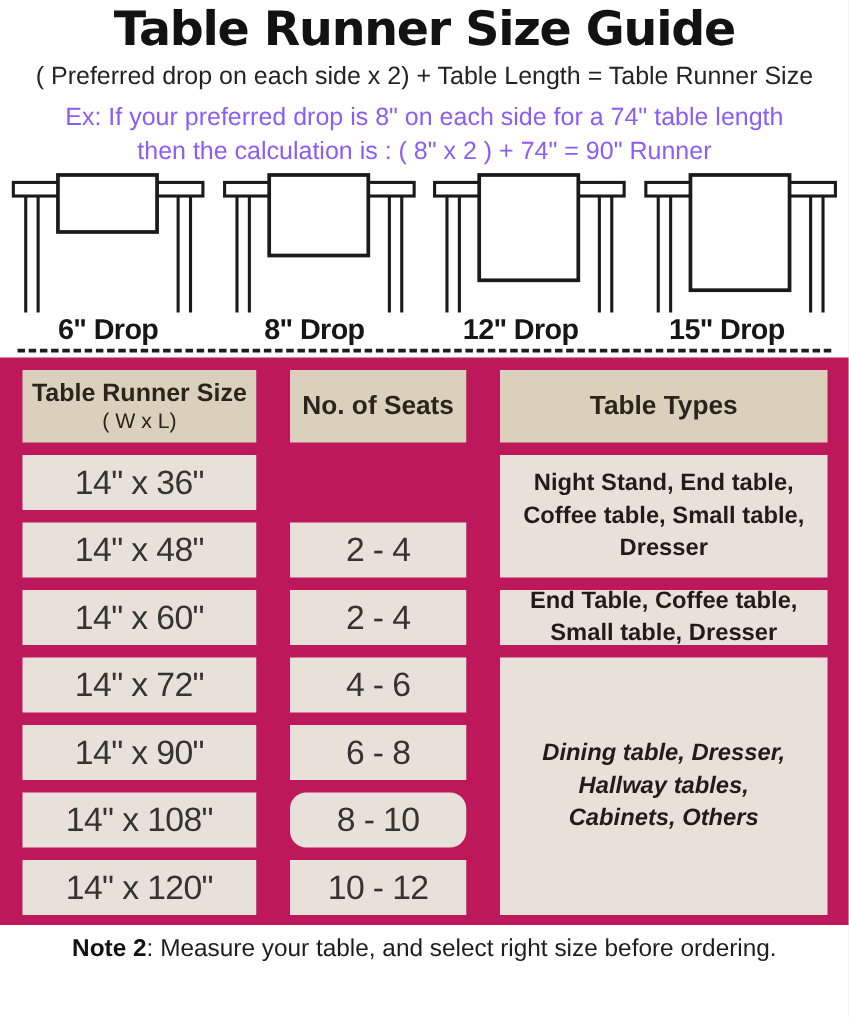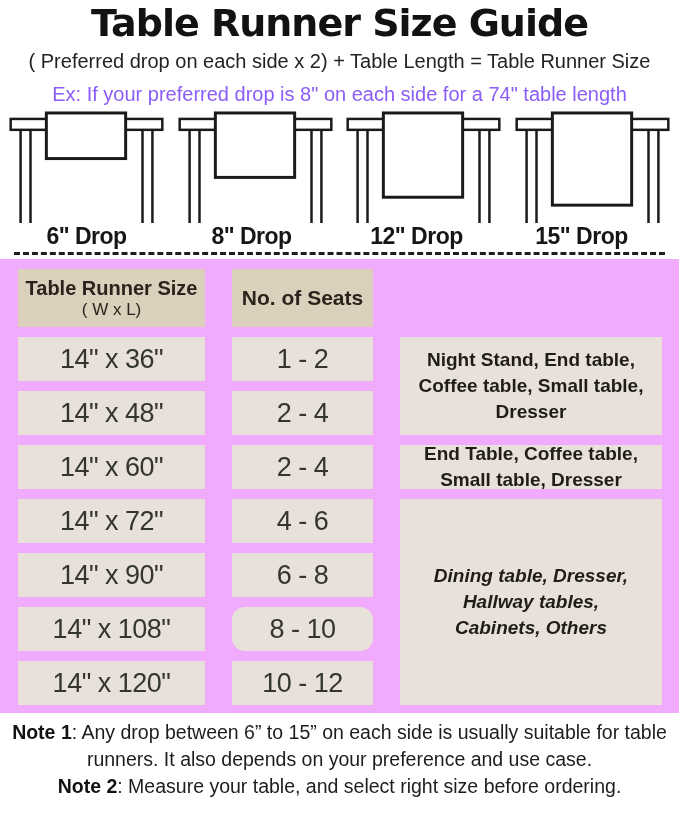--- a/index.html
+++ b/index.html
@@ -72,6 +72,7 @@
   <h1 class="title">Table Runner Size Guide</h1>
   <p class="formula">( Preferred drop on each side x 2) + Table Length = Table Runner Size</p>
   <p class="example">Ex: If your preferred drop is 8" on each side for a 74" table length</p>
+  <p class="example">then the calculation is : ( 8" x 2 ) + 74" = 90" Runner</p>
 </div>
 
 <div class="illus-row">

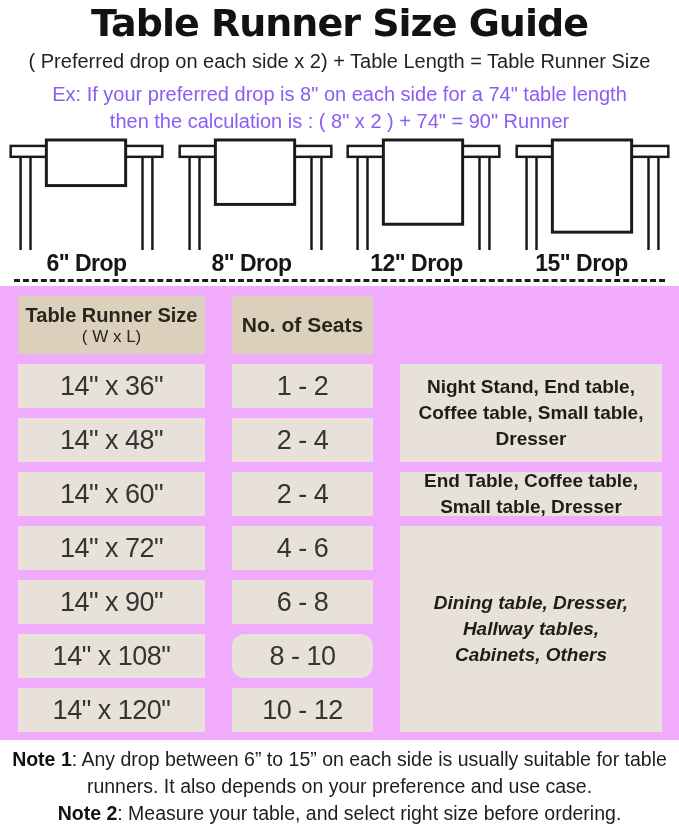--- a/index.html
+++ b/index.html
@@ -38,7 +38,7 @@
 
   
   .size-table {
-    background: #f0abfc;
+    background: #be185d;
     height: 454px;
     display: grid;
     grid-template-columns: 187px 141px 262px;

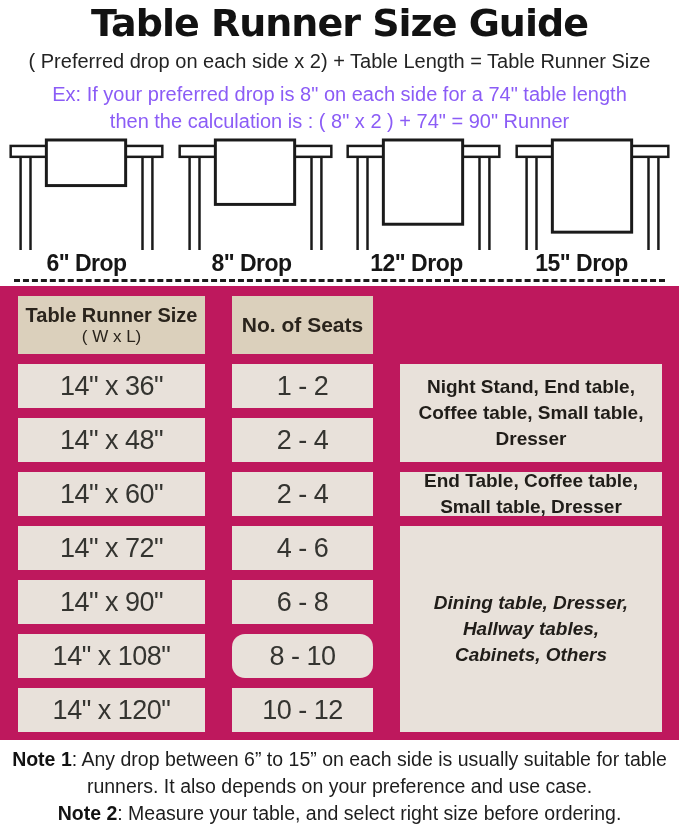--- a/index.html
+++ b/index.html
@@ -118,6 +118,7 @@
     <span class="h-line2">( W x L)</span>
   </div>
   <div class="cell head h-big" style="grid-row:1;grid-column:2;">No. of Seats</div>
+  <div class="cell head h-big" style="grid-row:1;grid-column:3;">Table Types</div>
 
   <div class="cell val" style="grid-row:2;grid-column:1;">14" x 36"</div>
   <div class="cell val" style="grid-row:2;grid-column:2;">1 - 2</div>

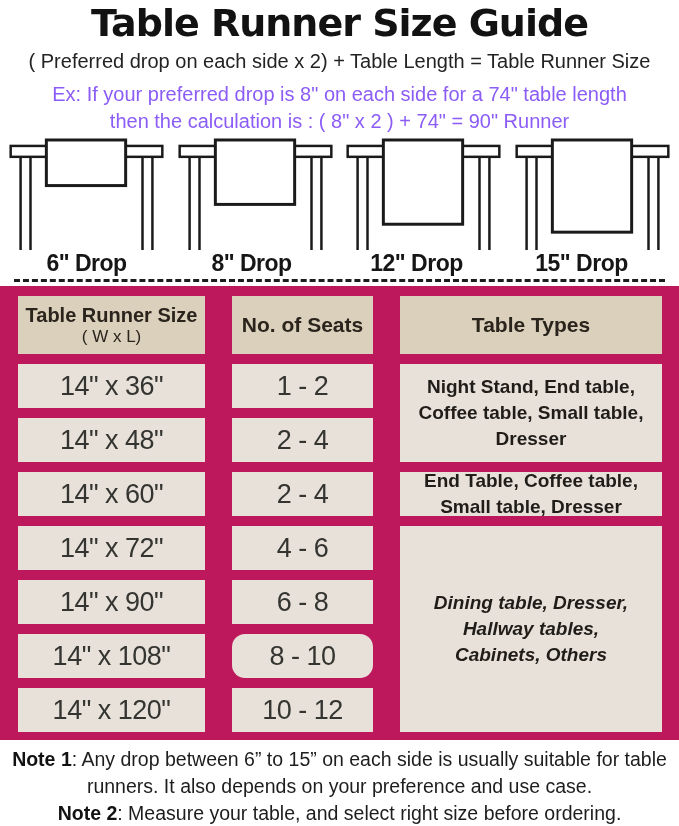--- a/index.html
+++ b/index.html
@@ -121,7 +121,6 @@
   <div class="cell head h-big" style="grid-row:1;grid-column:3;">Table Types</div>
 
   <div class="cell val" style="grid-row:2;grid-column:1;">14" x 36"</div>
-  <div class="cell val" style="grid-row:2;grid-column:2;">1 - 2</div>
   <div class="cell val" style="grid-row:3;grid-column:1;">14" x 48"</div>
   <div class="cell val" style="grid-row:3;grid-column:2;">2 - 4</div>
   <div class="cell val" style="grid-row:4;grid-column:1;">14" x 60"</div>

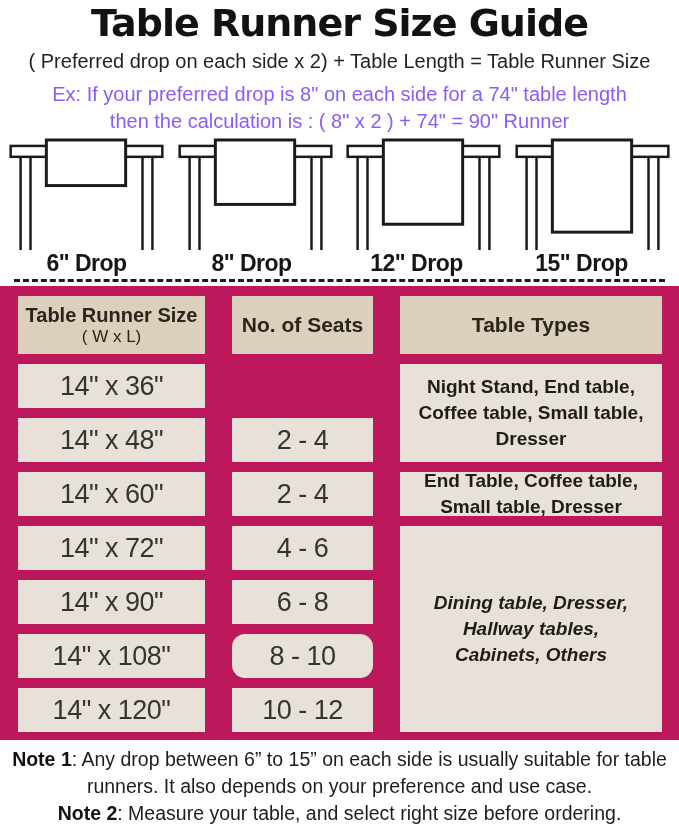--- a/index.html
+++ b/index.html
@@ -140,7 +140,6 @@
 </div>
 
 <div class="notes">
-  <p class="note"><b>Note 1</b><span>: Any drop between 6” to 15” on each side is usually suitable for table runners. It also depends on your preference and use case.</span></p>
   <p class="note"><b>Note 2</b><span>: Measure your table, and select right size before ordering.</span></p>
 </div>
 

